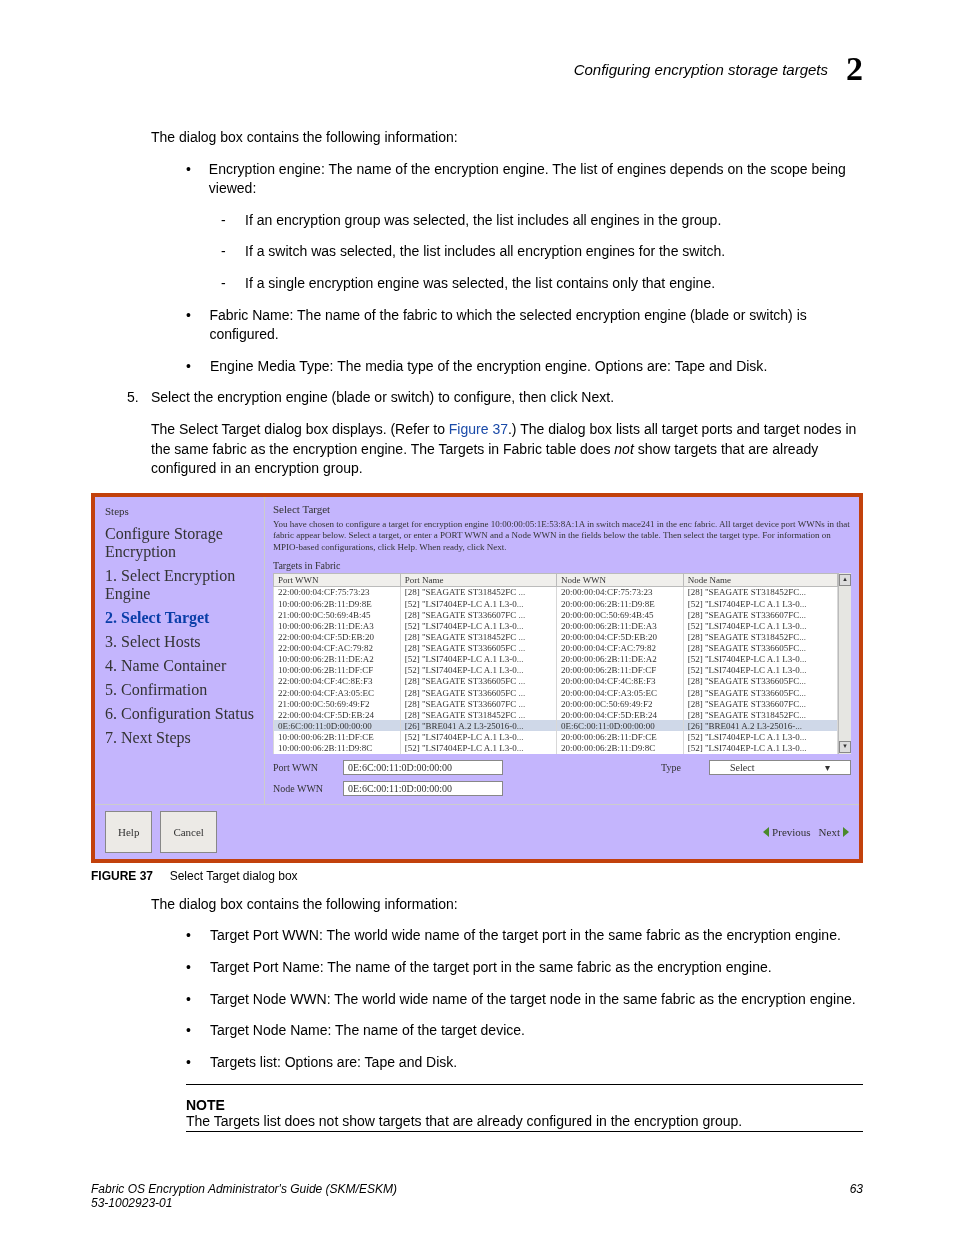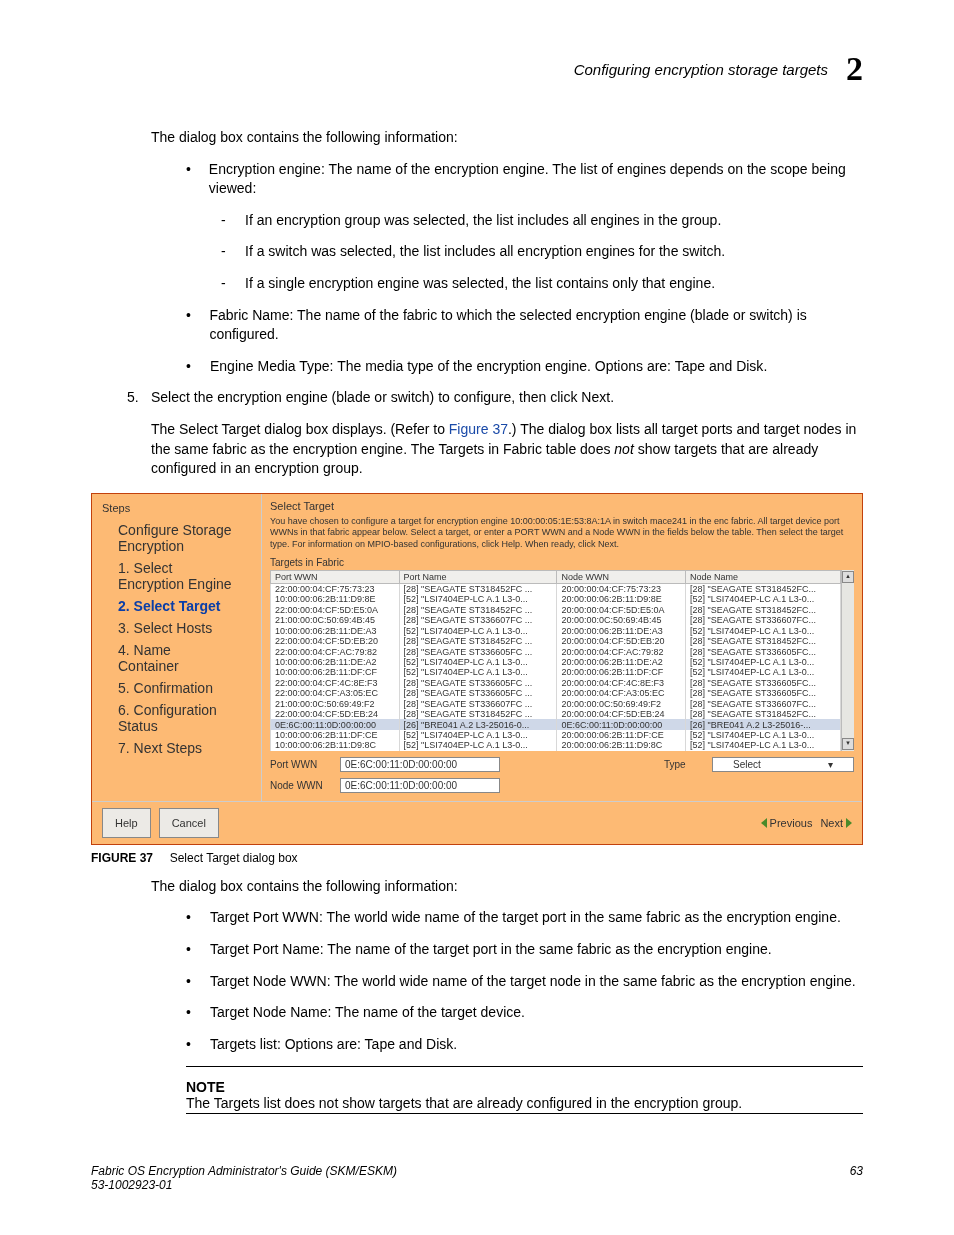--- a/index.html
+++ b/index.html
@@ -38,9 +38,9 @@
   .link { color: #1a4aa8; }
   .figure-box {
     margin: 14px 0 6px 0;
-    border: 1px solid #c2410c;
-    background: #fdba74;
-    font-family: Liberation Sans, sans-serif;
+    border: 4px solid #c2410c;
+    background: #c4b5fd;
+    font-family: Liberation Serif, serif;
     font-size: 10px;
     color: #333;
   }

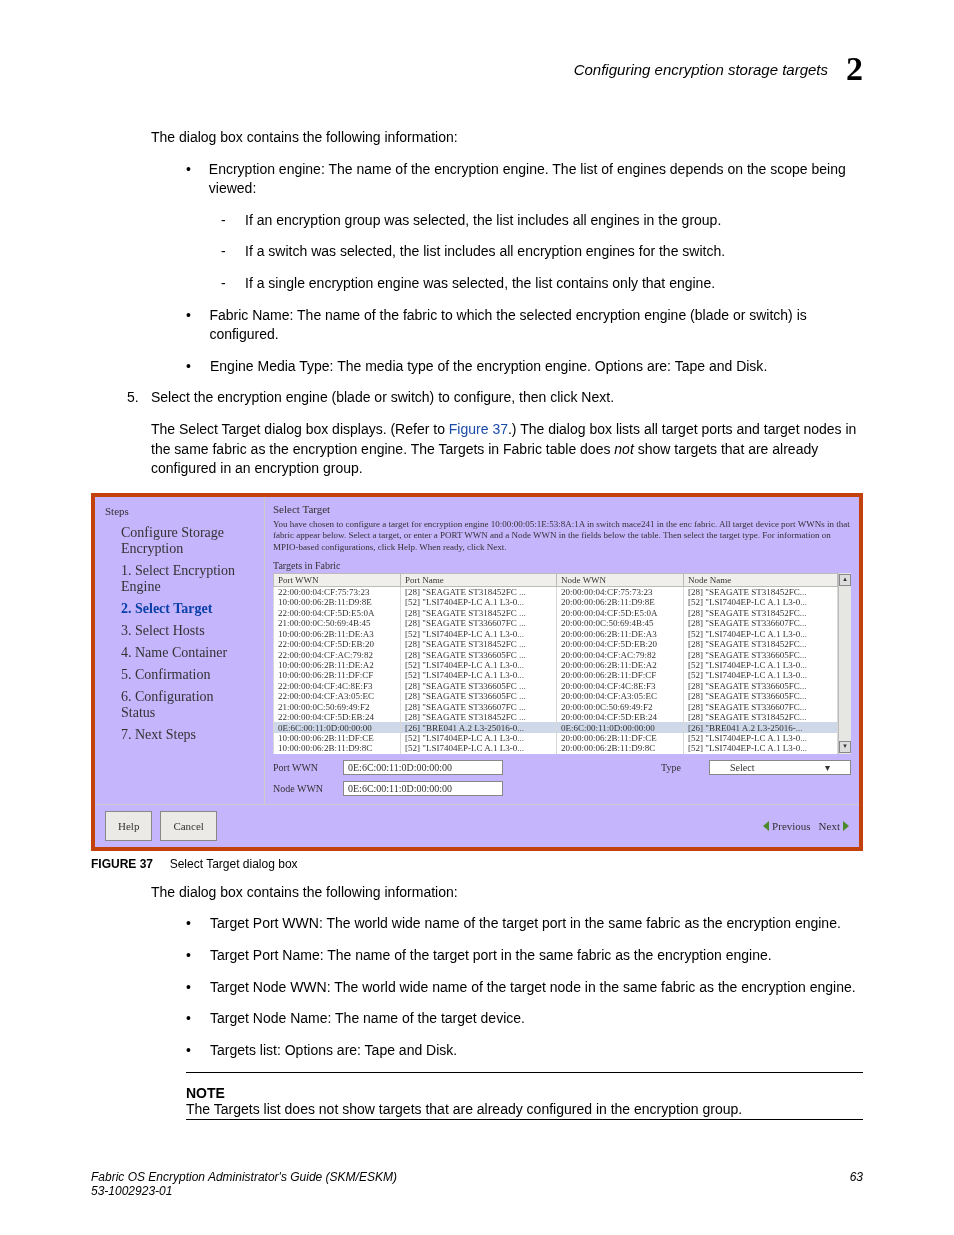--- a/index.html
+++ b/index.html
@@ -52,7 +52,7 @@
     box-sizing: border-box;
   }
   .steps-title { font-size: 11px; margin-bottom: 8px; }
-  .step-line { margin: 6px 16px; font-size: 14px; color: #333; }
+  .step-line { margin: 6px 0; font-size: 16px; color: #333; }
   .step-active { color: #0a3ea8; font-weight: bold; }
   .target-col { flex: 1; padding: 6px 8px 8px 8px; }
   .target-title { font-size: 11px; margin-bottom: 4px; }

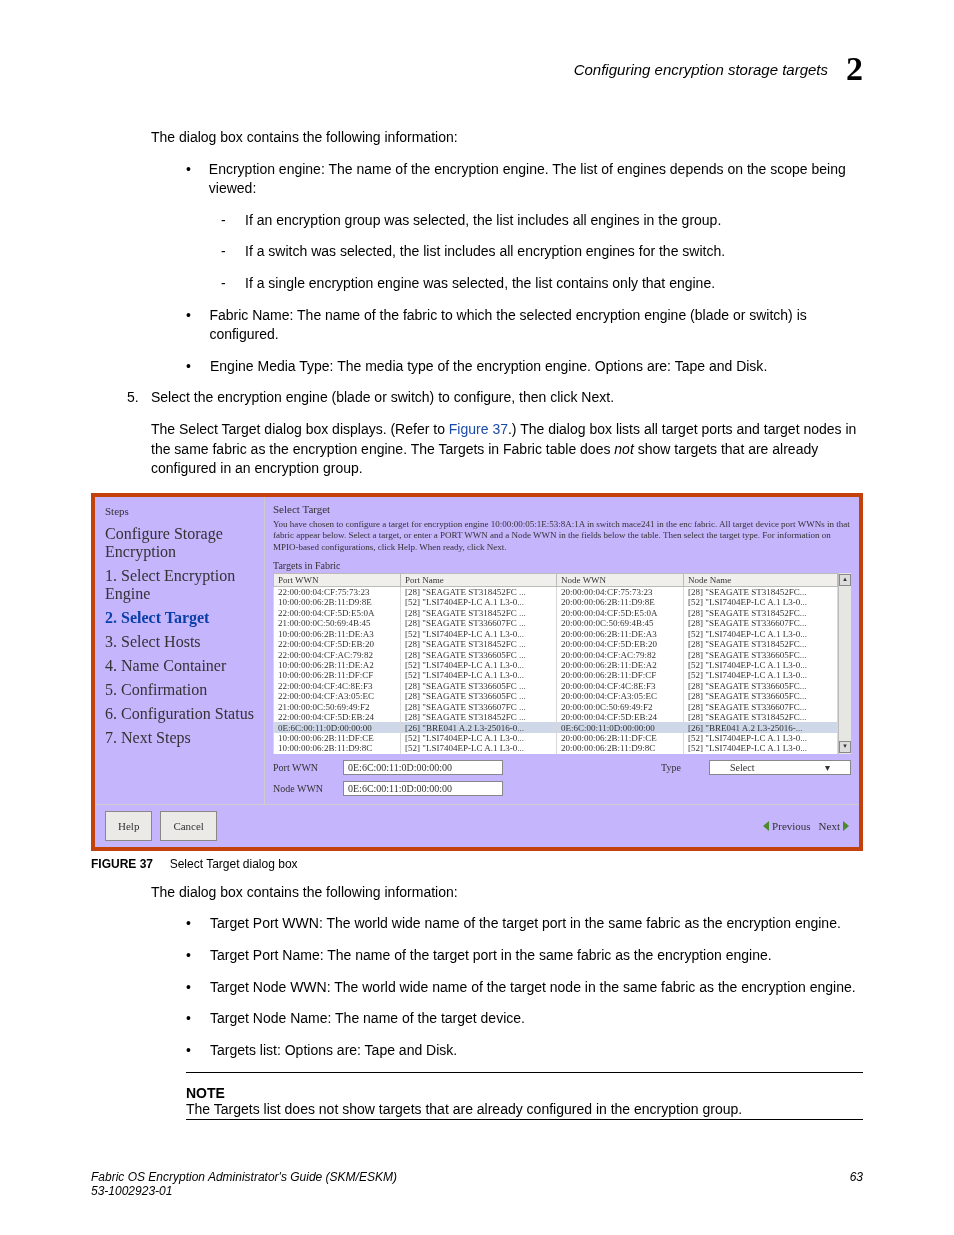--- a/index.html
+++ b/index.html
@@ -199,12 +199,6 @@
                   <td>[52] "LSI7404EP-LC A.1 L3-0...</td>
                   <td>20:00:00:06:2B:11:D9:8E</td>
                   <td>[52] "LSI7404EP-LC A.1 L3-0...</td>
-                </tr>
-                <tr>
-                  <td>22:00:00:04:CF:5D:E5:0A</td>
-                  <td>[28] "SEAGATE ST318452FC ...</td>
-                  <td>20:00:00:04:CF:5D:E5:0A</td>
-                  <td>[28] "SEAGATE ST318452FC...</td>
                 </tr>
                 <tr>
                   <td>21:00:00:0C:50:69:4B:45</td>

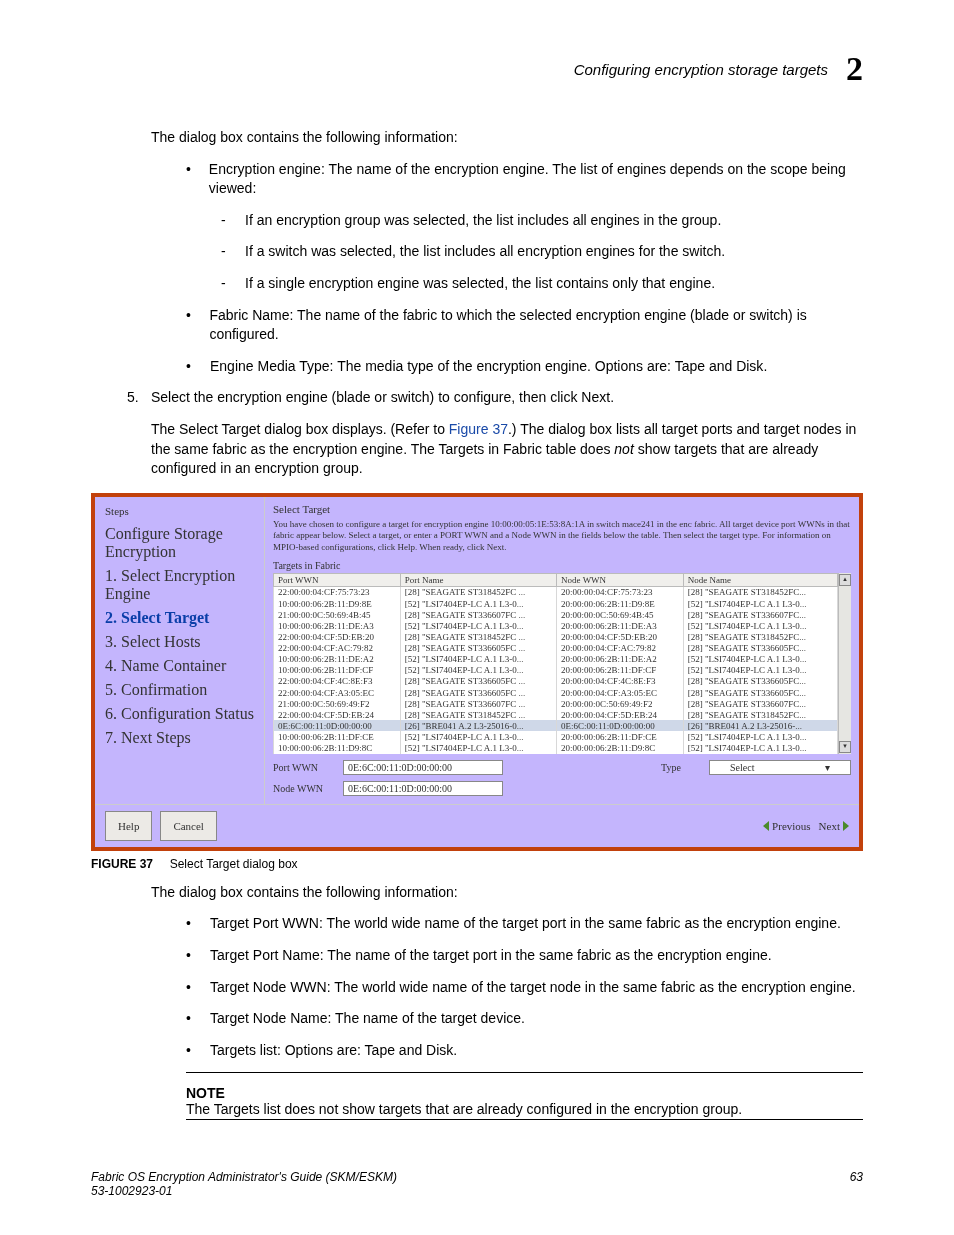--- a/index.html
+++ b/index.html
@@ -90,7 +90,7 @@
   .field-row .lab2 { margin-left:auto; width:40px;}
   .field-row .sel { border:1px solid #888; background:#fff; padding:1px 20px; width:100px; display:flex; justify-content:space-between;}
   .dlg-footer { display:flex; padding:6px 10px; border-top:1px solid #ccc; align-items:center; gap:8px; font-size:11px;}
-  .dlg-footer .btn { border:1px solid #888; background:#eceae6; padding:8px 12px; }
+  .dlg-footer .btn { border:1px solid #888; background:#eceae6; padding:14px 12px; }
   .dlg-footer .spacer { flex:1; }
   .dlg-footer .nav { display:flex; align-items:center; gap:3px;}
   .tri-l { width:0;height:0;border-top:5px solid transparent;border-bottom:5px solid transparent;border-right:6px solid #4a8a2a;}

